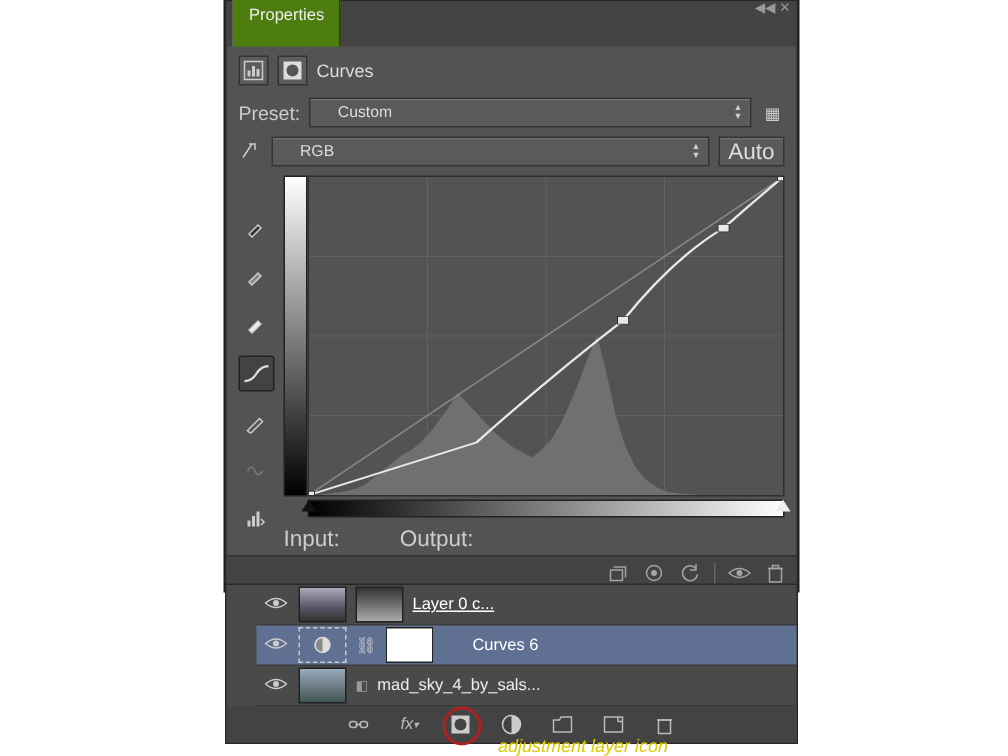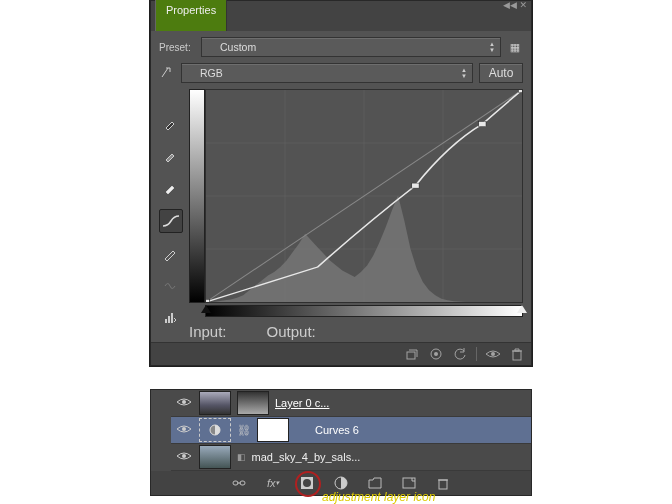--- a/index.html
+++ b/index.html
@@ -208,6 +208,23 @@
     <div class="tab">Properties</div>
   </div>
   <div class="panel-content">
+    <div class="icon-bar">
+      <div class="icon-box">
+        <svg width="14" height="14" viewBox="0 0 14 14">
+            <rect x="1" y="1" width="12" height="12" fill="none" stroke="#ccc"></rect>
+            <rect x="3" y="7" width="2" height="4" fill="#ccc"></rect>
+            <rect x="6" y="4" width="2" height="7" fill="#ccc"></rect>
+            <rect x="9" y="6" width="2" height="5" fill="#ccc"></rect>
+          </svg>
+      </div>
+      <div class="icon-box">
+        <svg width="14" height="14" viewBox="0 0 14 14">
+            <rect x="1" y="1" width="12" height="12" fill="#ddd"></rect>
+            <circle cx="7" cy="7" r="4" fill="#555"></circle>
+          </svg>
+      </div>
+      <span class="title-text">Curves</span>
+    </div>
 
     <div class="row">
       <span class="label">Preset:</span>

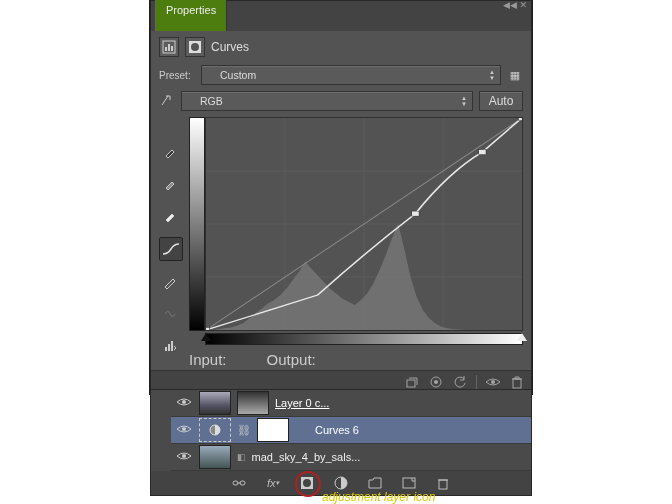--- a/index.html
+++ b/index.html
@@ -61,7 +61,7 @@
   }
   .title-text { color: #ddd; font-size: 12px; }
   .row { display: flex; align-items: center; gap: 6px; margin-bottom: 6px; }
-  .label { color: #ccc; font-size: 10px; min-width: 36px; }
+  .label { color: #ccc; font-size: 13px; min-width: 36px; }
   .dropdown {
     flex: 1;
     height: 18px;

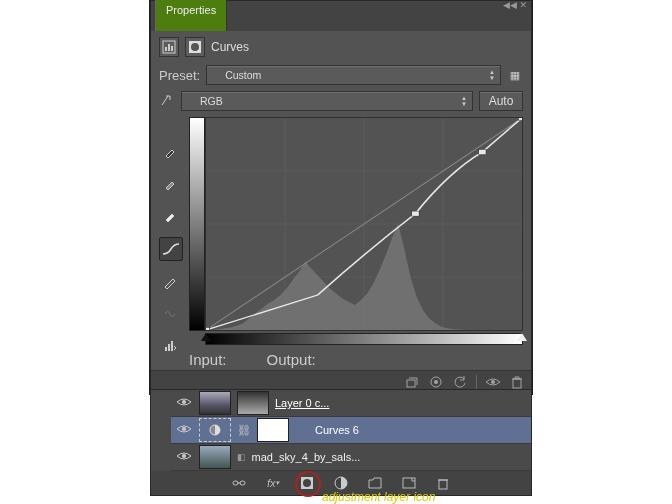--- a/index.html
+++ b/index.html
@@ -86,7 +86,7 @@
     border: 1px solid #333;
     box-shadow: inset 0 1px 0 #6e6e6e;
     display: flex; align-items: center; justify-content: center;
-    font-size: 12px; color: #ddd;
+    font-size: 15px; color: #ddd;
   }
   .main-area { display: flex; gap: 6px; }
   .toolcol {

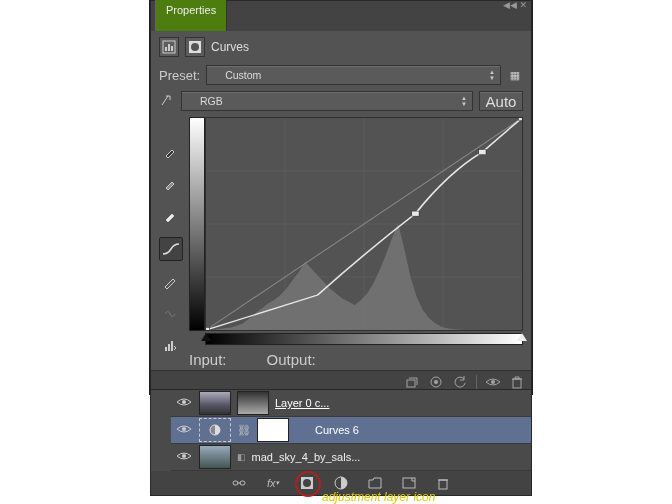--- a/index.html
+++ b/index.html
@@ -447,6 +447,6 @@
   </div>
 </div>
 
-<div class="caption" style="left:322px; top:490px;">adjustment layer icon</div>
+<div class="caption" style="left:332px; top:490px;">adjustment layer icon</div>
 
 </body></html>

